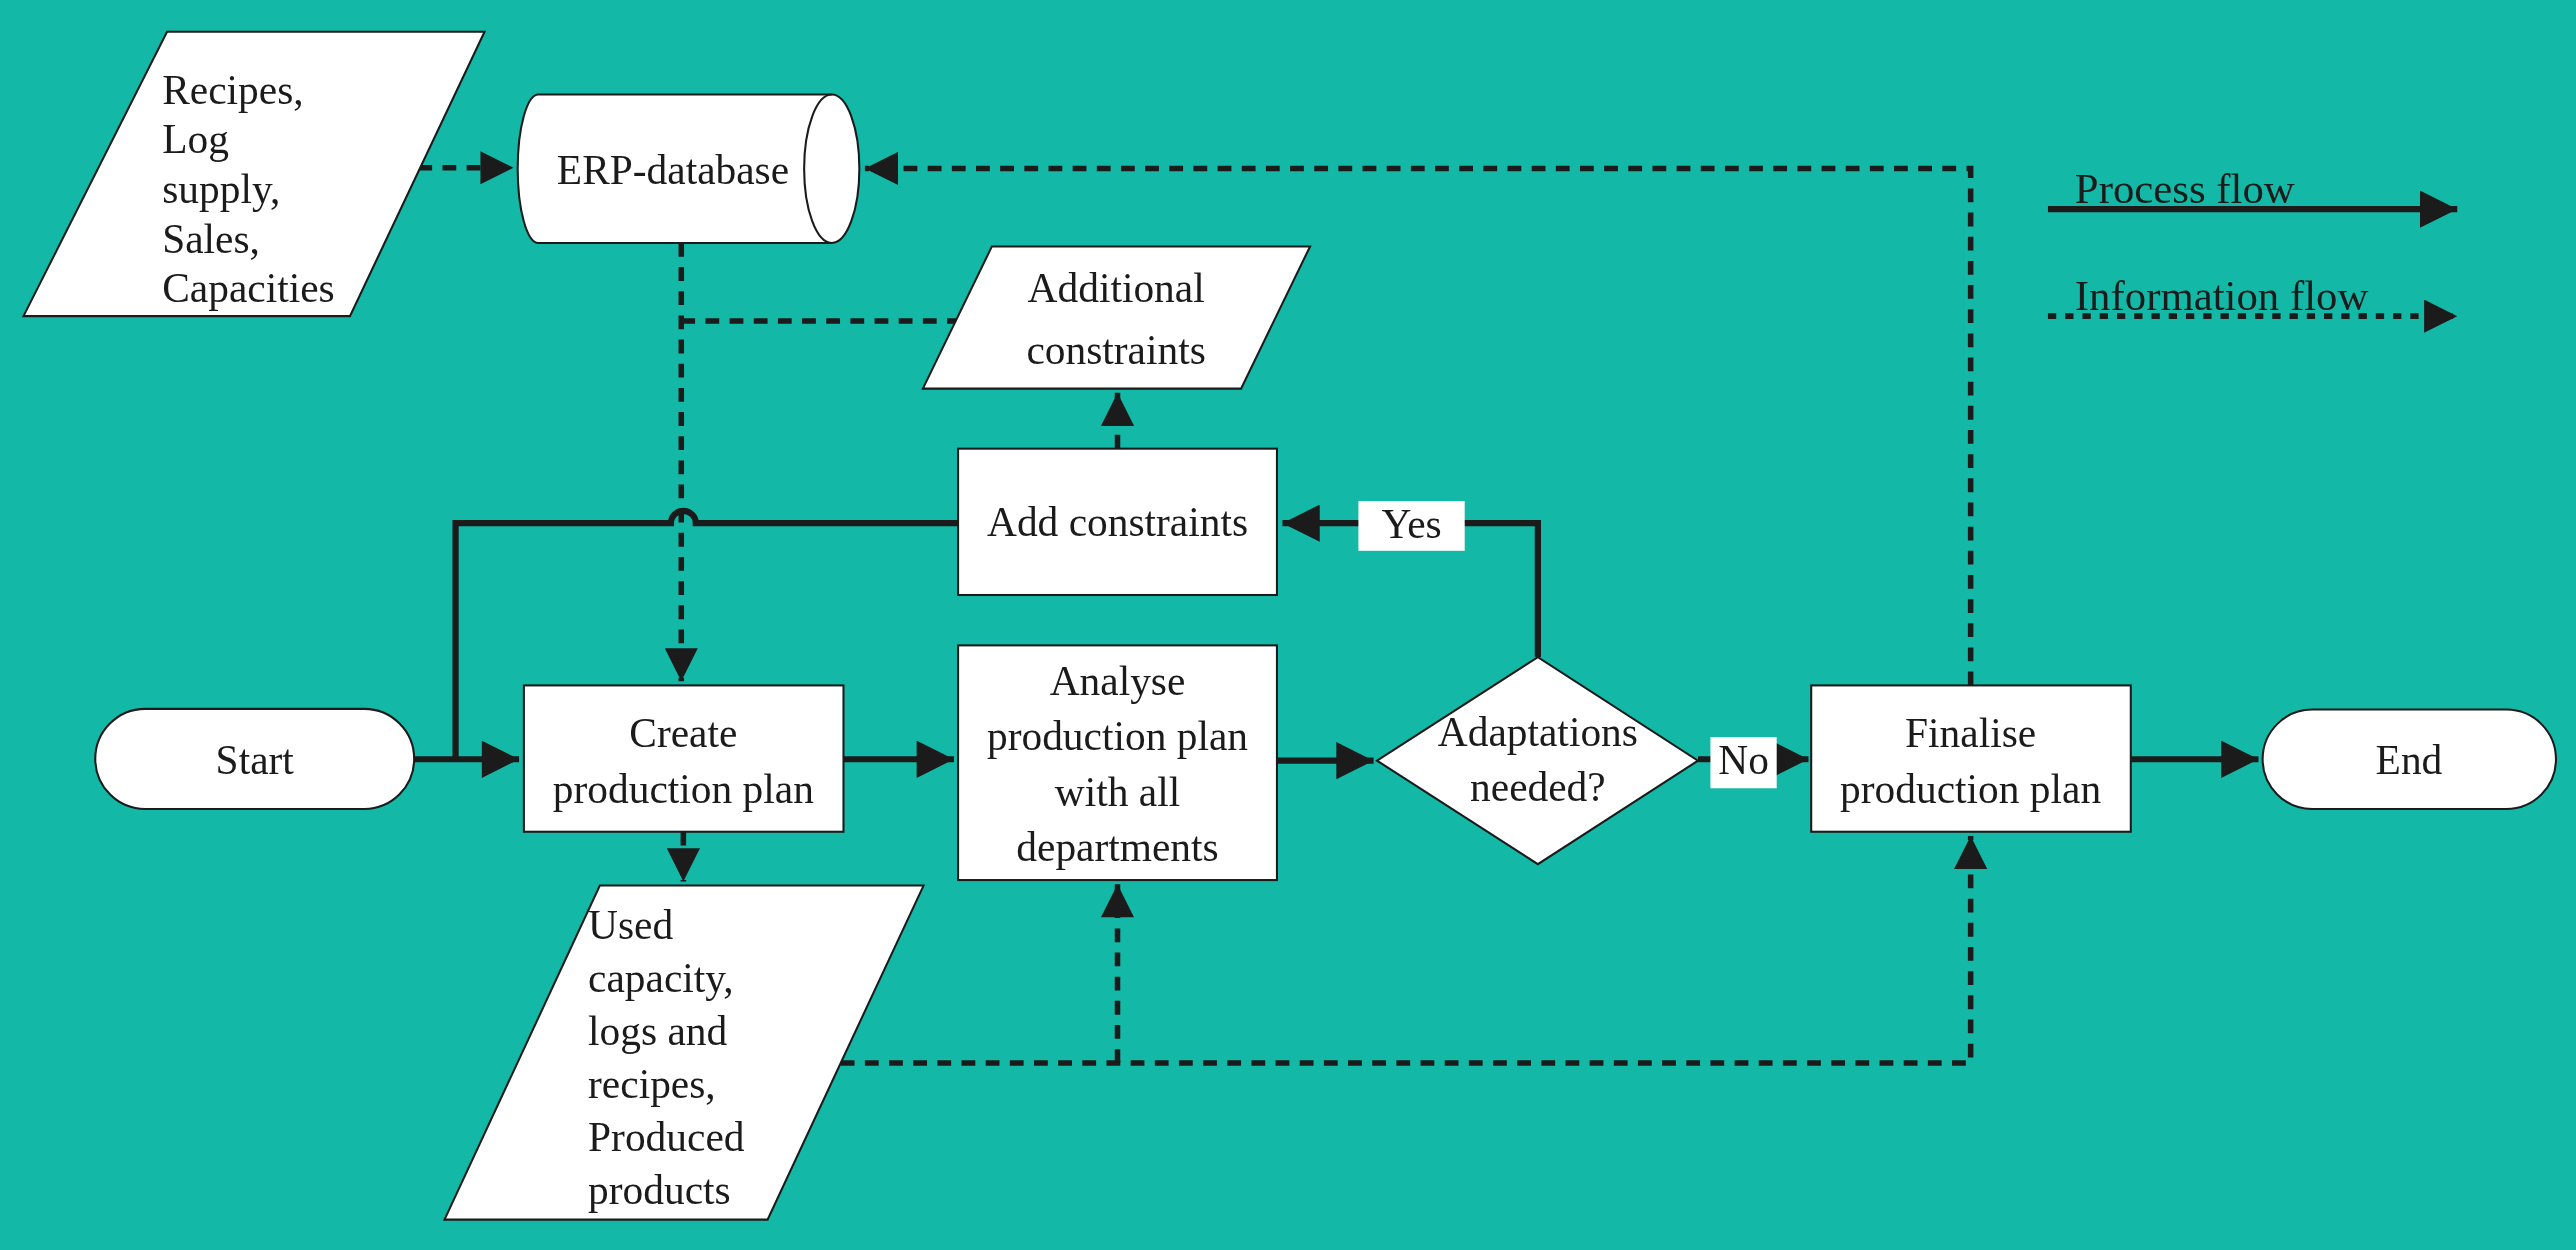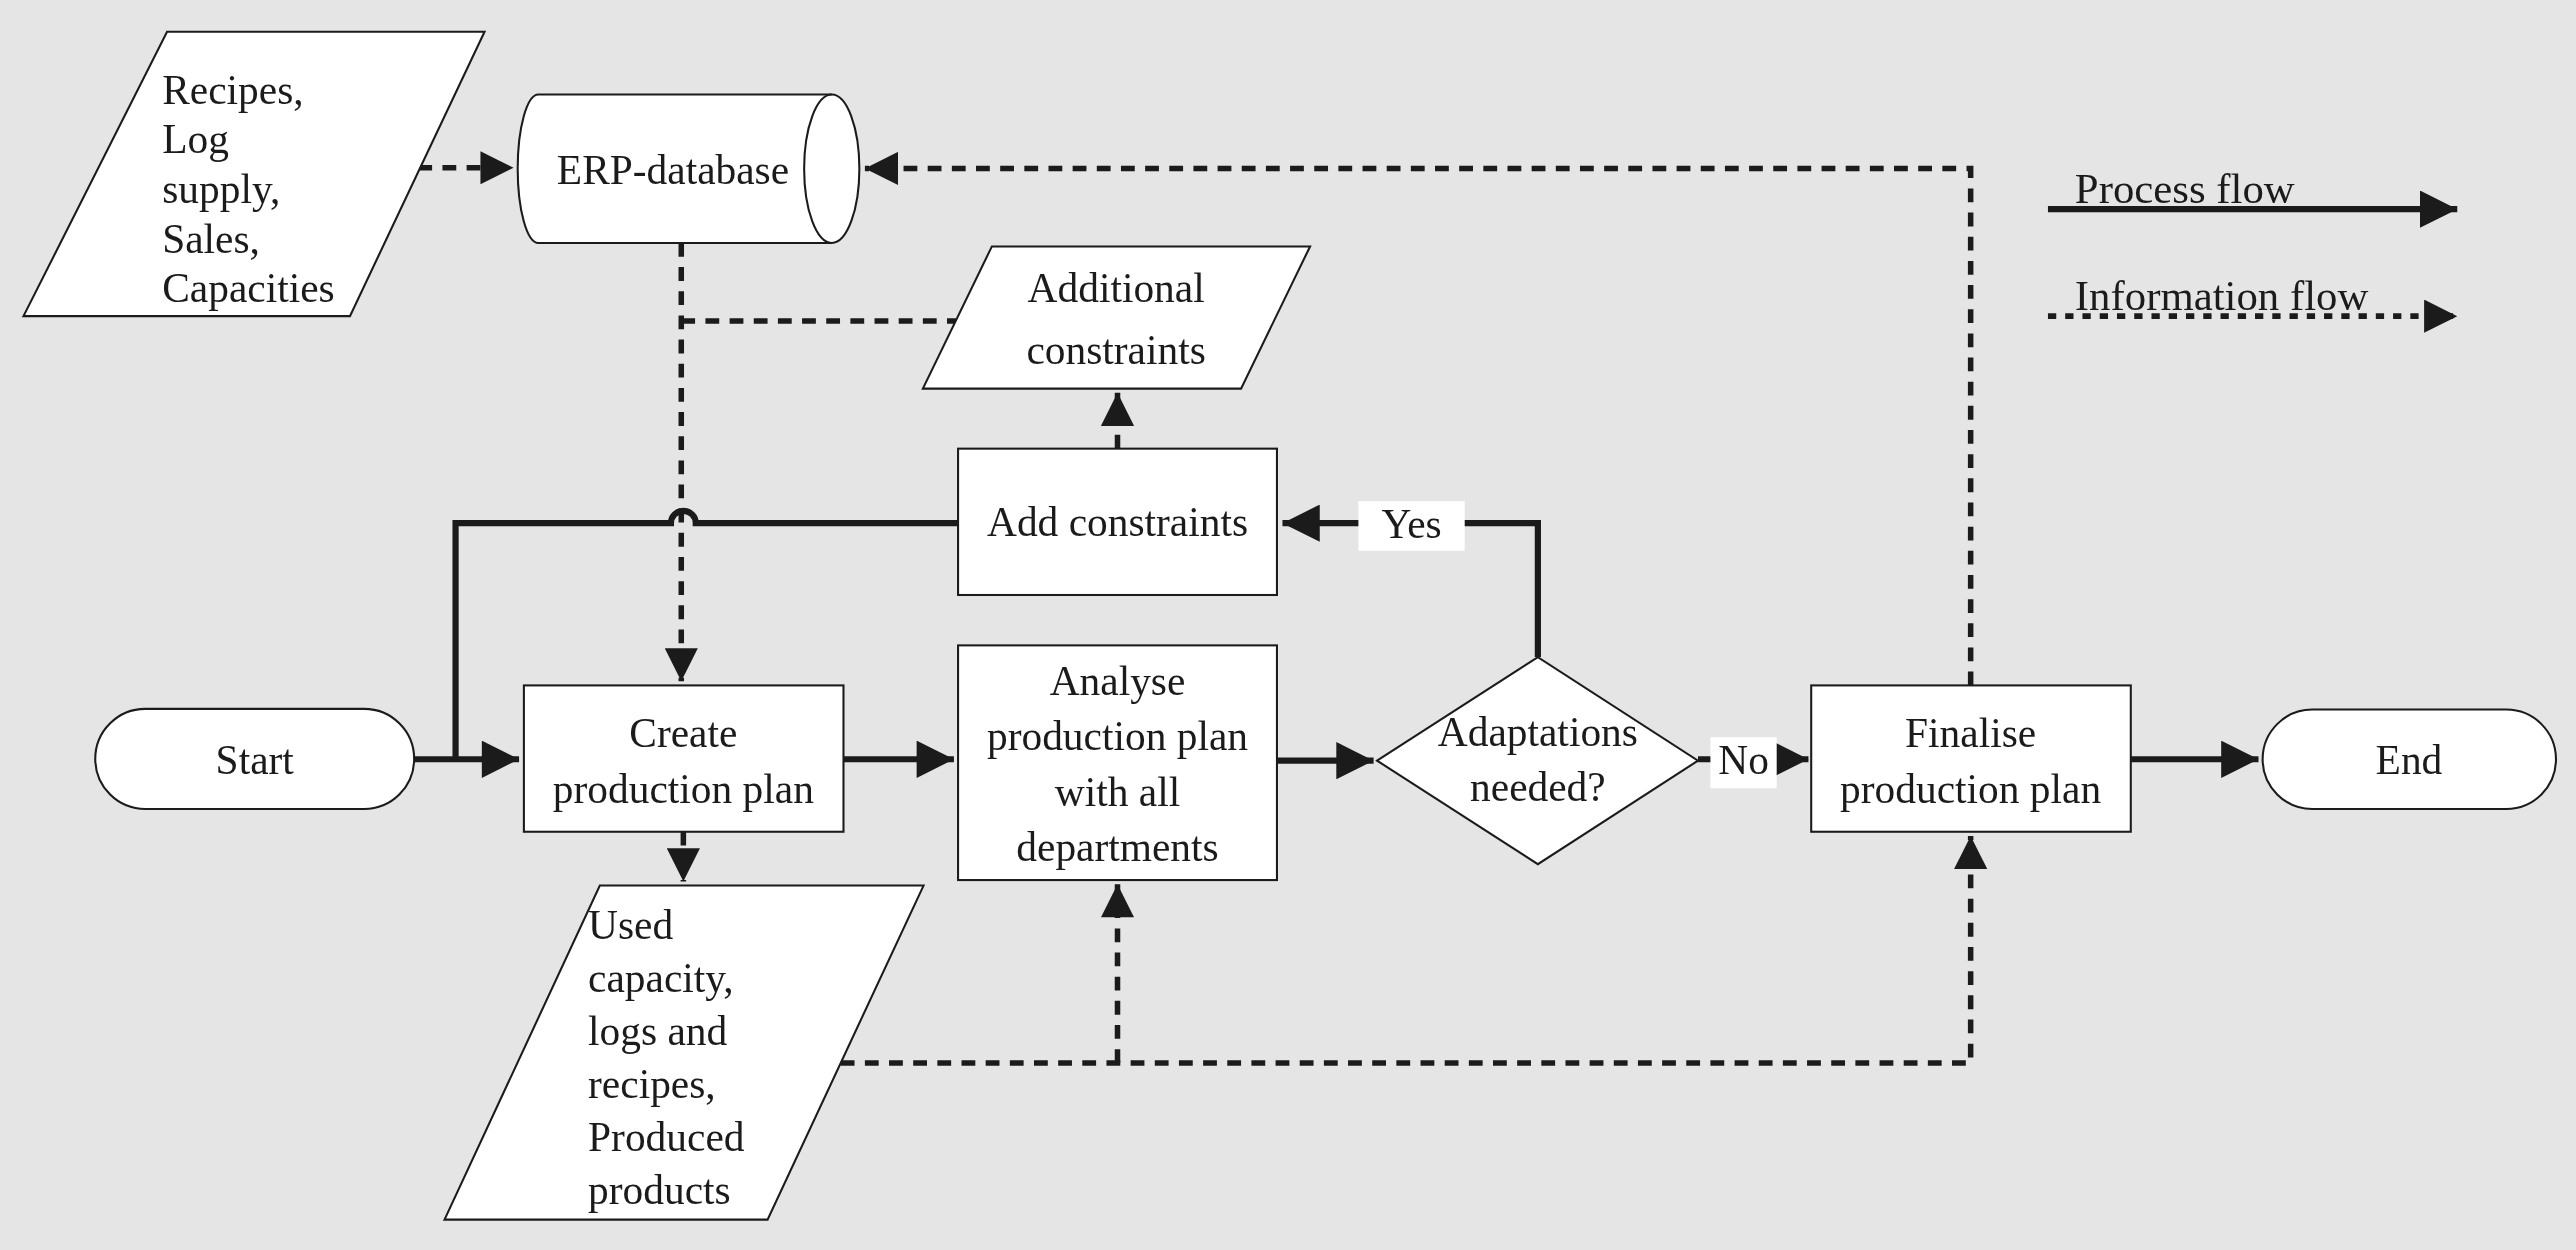--- a/index.html
+++ b/index.html
@@ -9,7 +9,7 @@
   }
   .page {
     width: 100%;
-    background: #e5e5e5;
+    background: #14b8a6;
   }
   svg { display: block; width: 100%; height: auto; }
   .shape {

